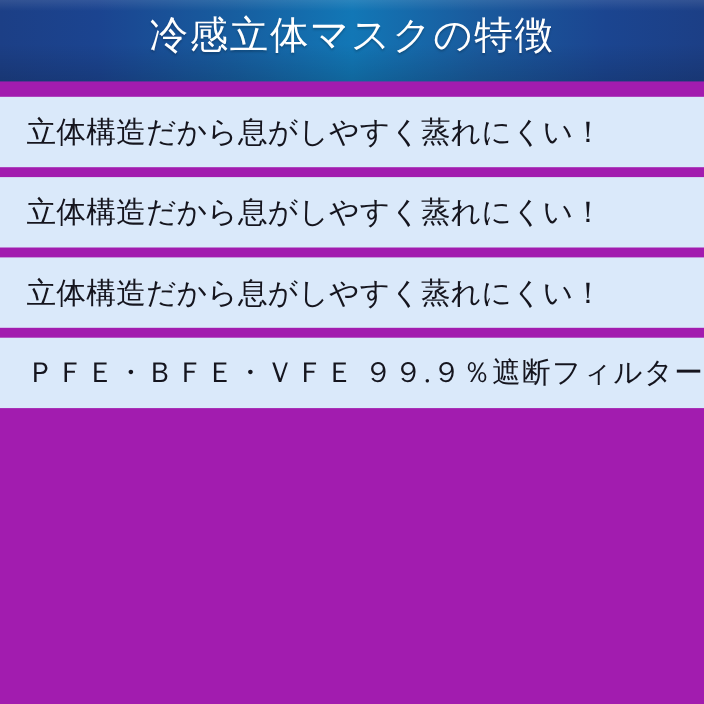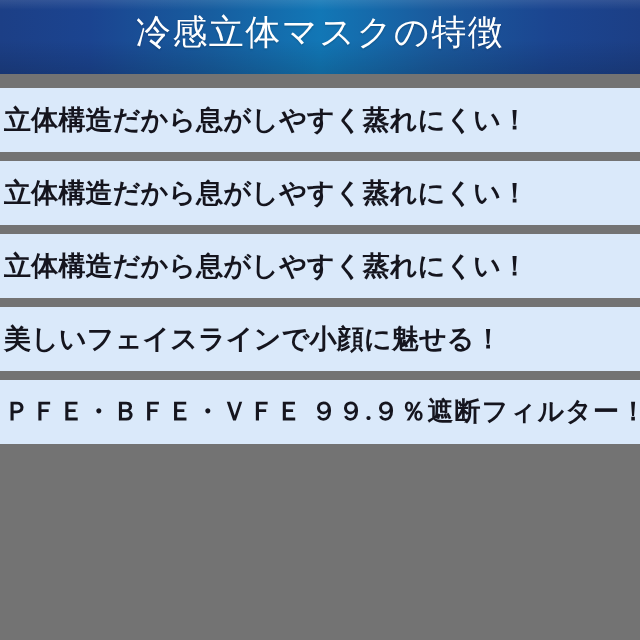--- a/index.html
+++ b/index.html
@@ -18,7 +18,7 @@
     position: relative;
     width: 640px;
     height: 640px;
-    background: #737373;
+    background: #a21caf;
     box-sizing: border-box;
   }
 

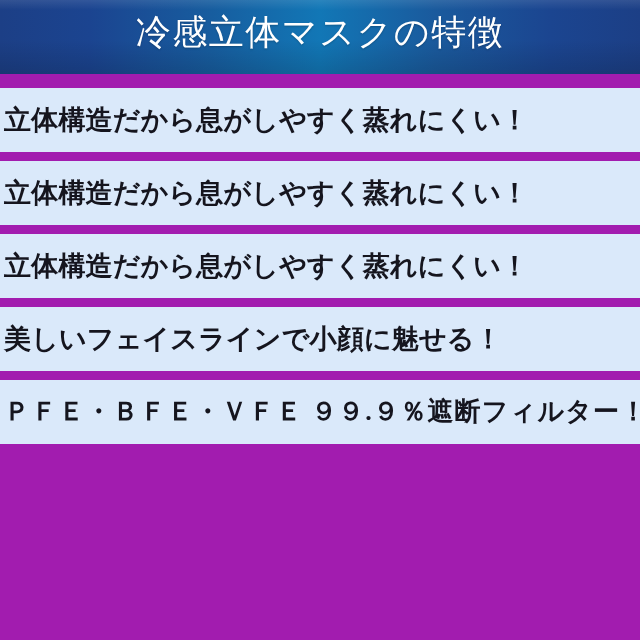--- a/index.html
+++ b/index.html
@@ -78,13 +78,13 @@
     margin-bottom: 0;
   }
   .feature-text {
-    padding-left: 4px;
+    padding-left: 24px;
     color: #15151e;
     font-size: 27px;
     line-height: 34px;
     letter-spacing: 0.2px;
     white-space: nowrap;
-    font-weight: 700;
+    font-weight: 400;
   }
   .feature-row.is-ascii .feature-text {
     letter-spacing: 1.2px;

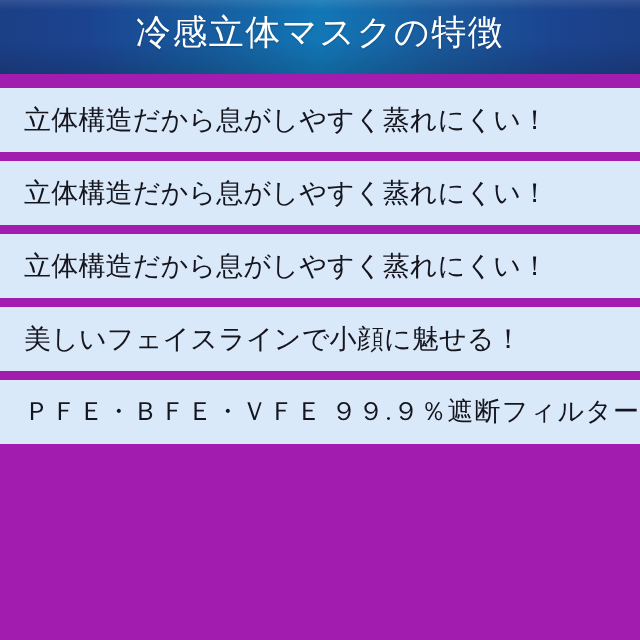--- a/index.html
+++ b/index.html
@@ -110,9 +110,6 @@
     <div class="feature-row">
       <span class="feature-text">立体構造だから息がしやすく蒸れにくい！</span>
     </div>
-    <div class="feature-row">
-      <span class="feature-text">美しいフェイスラインで小顔に魅せる！</span>
-    </div>
     <div class="feature-row is-ascii">
       <span class="feature-text">ＰＦＥ・ＢＦＥ・ＶＦＥ ９９.９％遮断フィルター！</span>
     </div>

